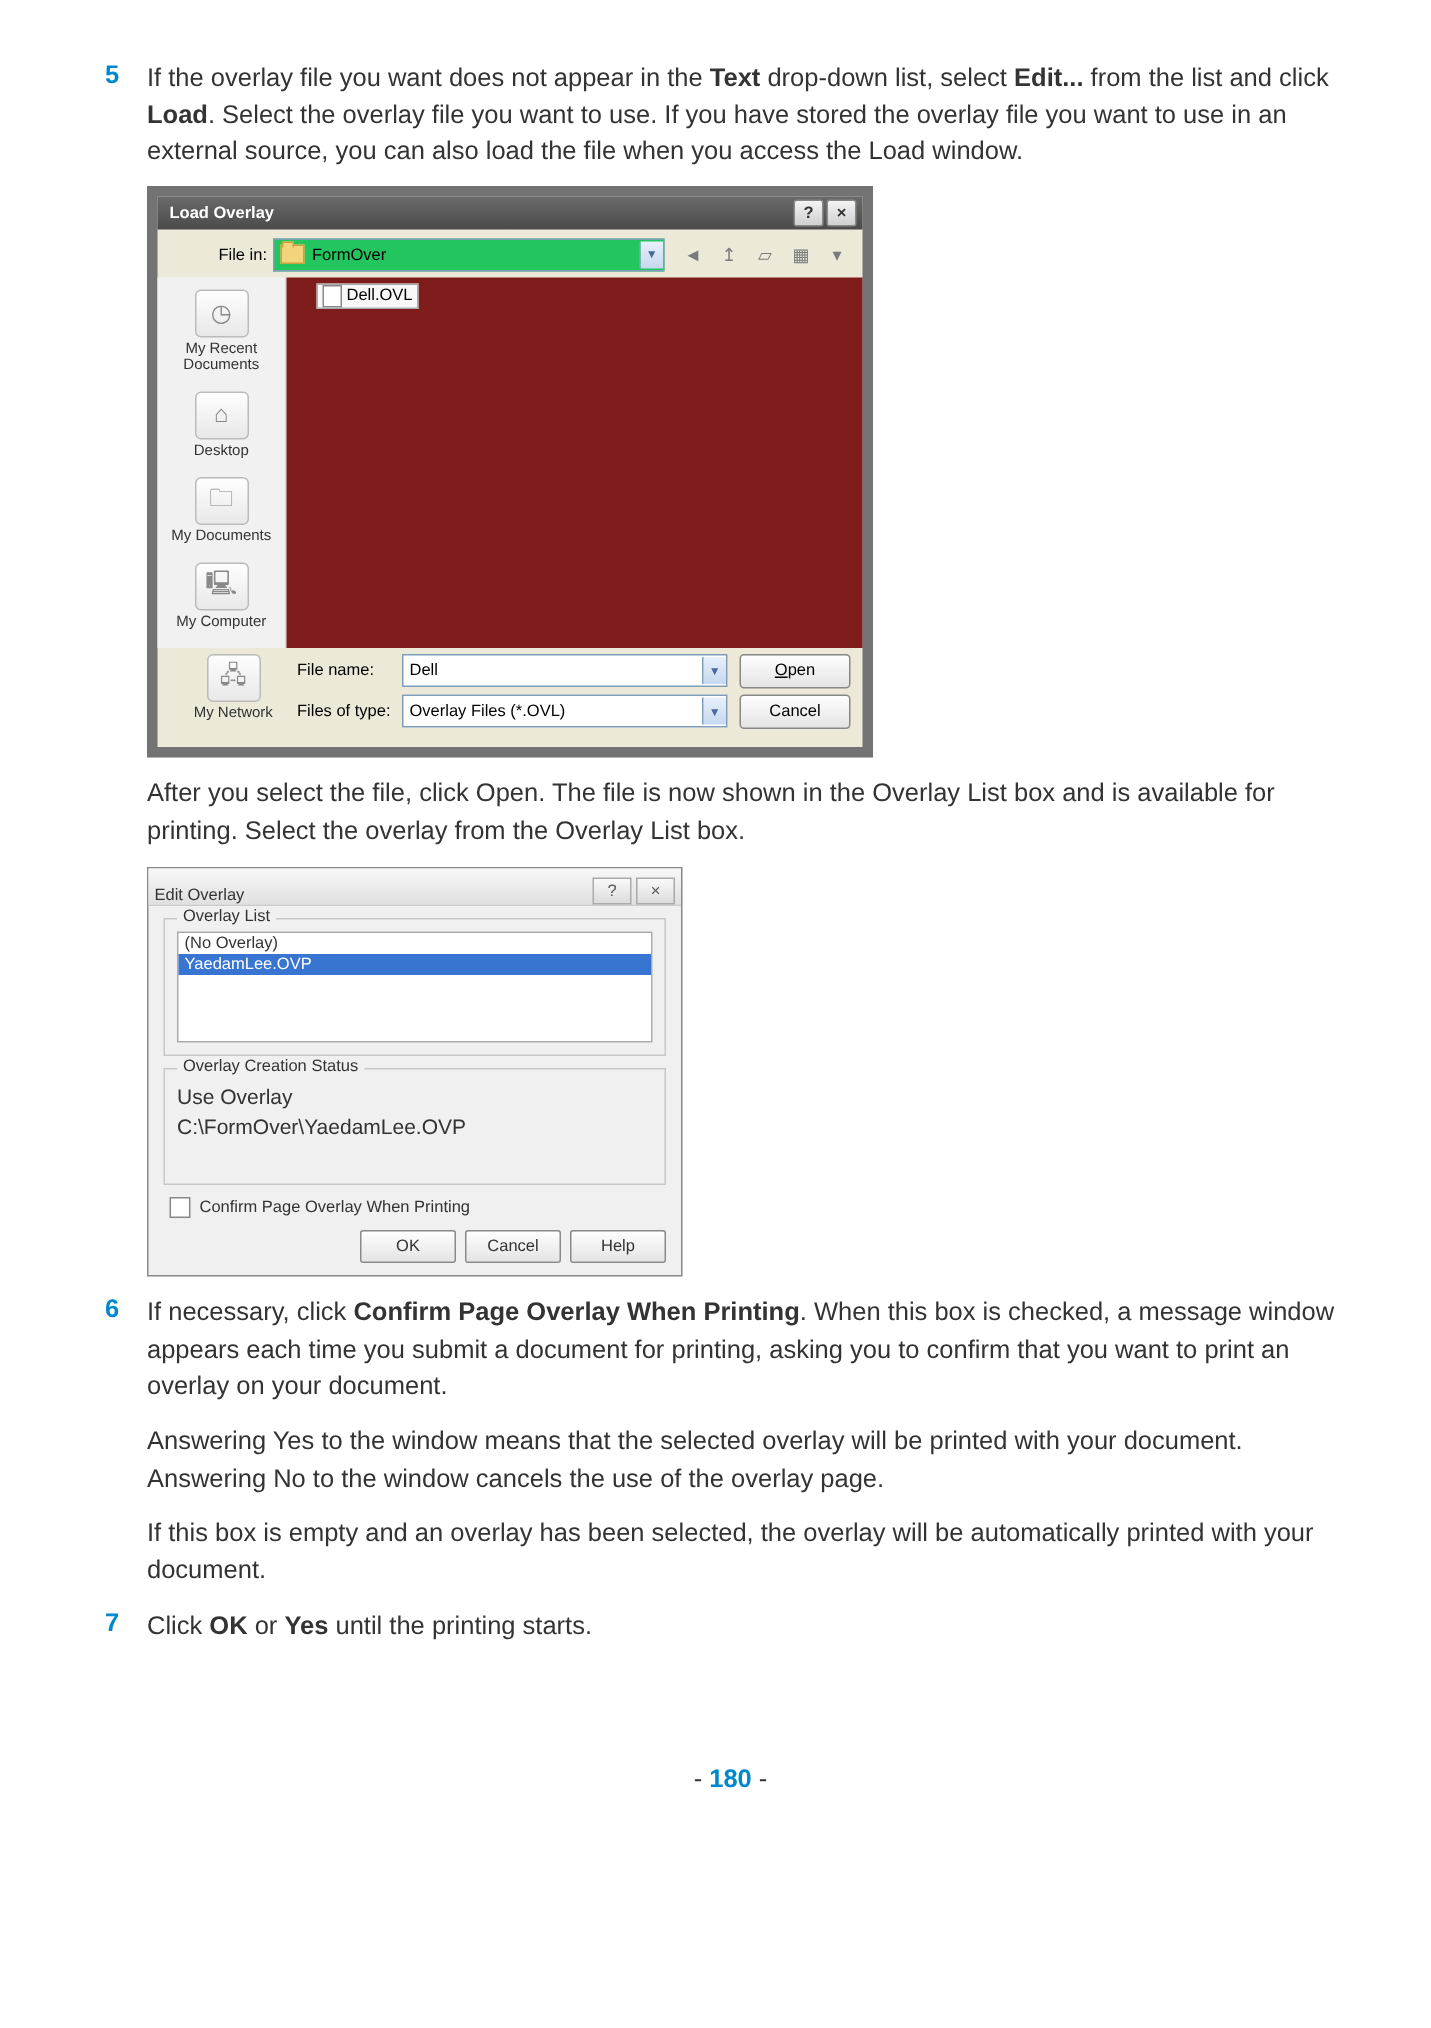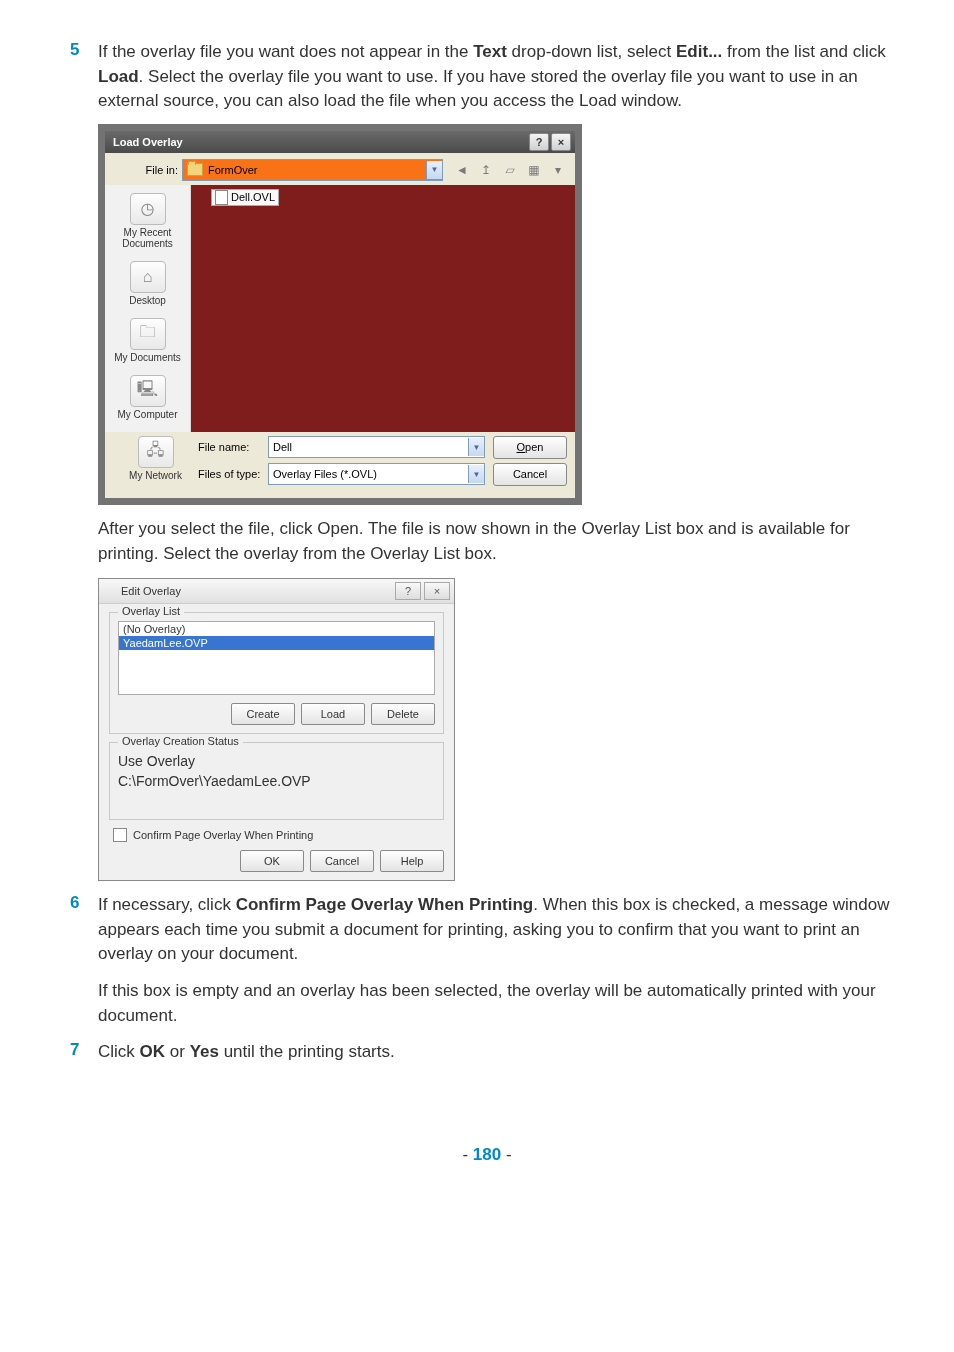--- a/index.html
+++ b/index.html
@@ -81,7 +81,7 @@
     align-items: center;
     height: 20px;
     border: 1px solid #7f9db9;
-    background: #f97316;
+    background: #22c55e;
     padding-left: 4px;
   }
   .folder-ico {

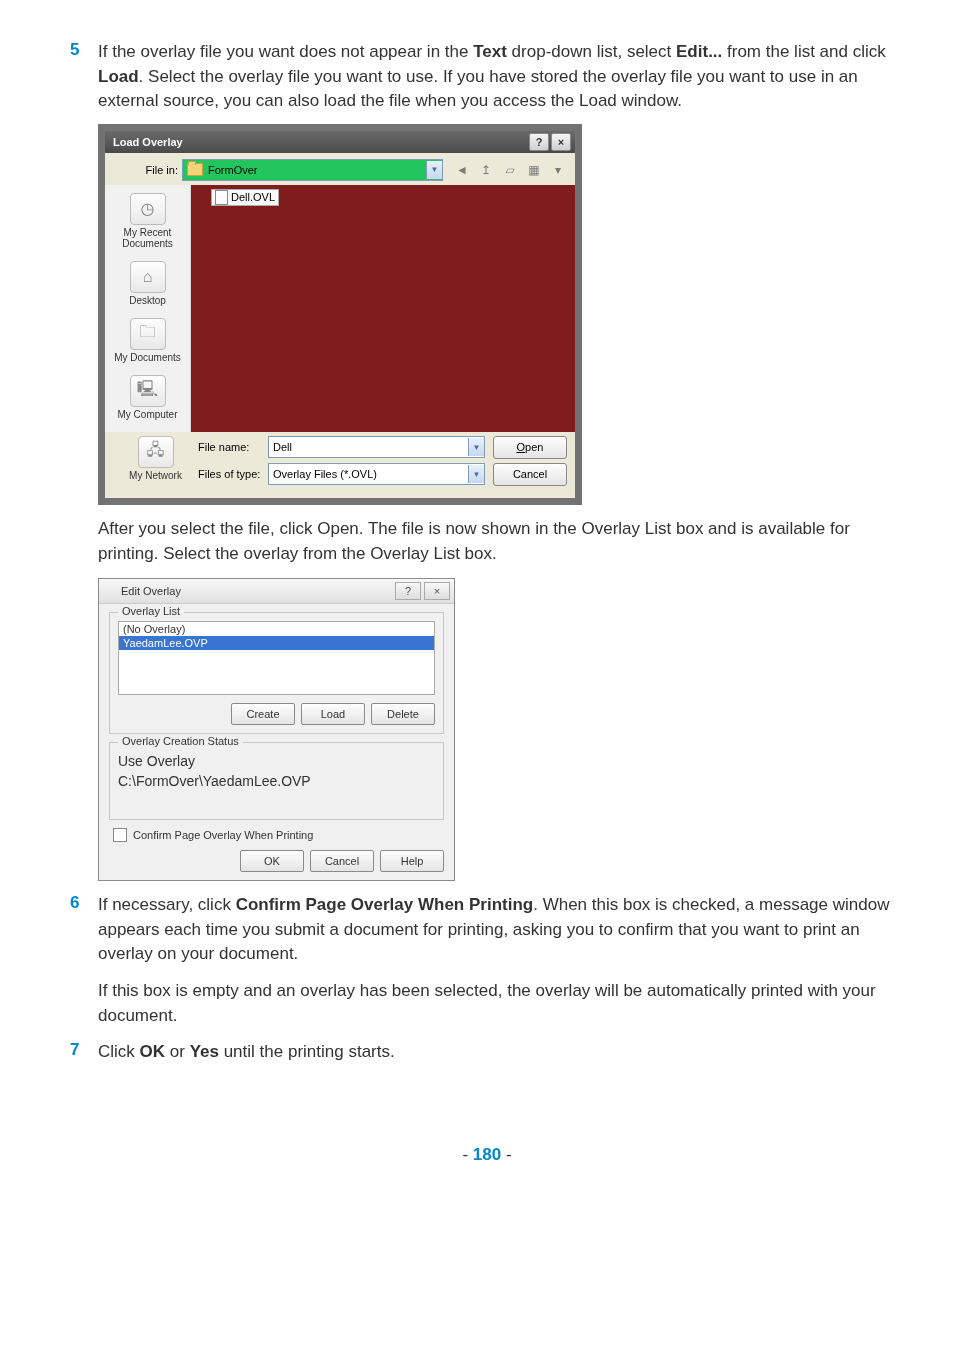--- a/index.html
+++ b/index.html
@@ -207,8 +207,8 @@
   .dlg-edit-title {
     height: 24px;
     background: linear-gradient(#f8f8f8,#e0e0e0);
-    display: flex; align-items: center;
-    padding: 0 4px 0 22px;
+    display: flex; align-items: flex-end;
+    padding: 0 4px 0 4px;
     border-bottom: 1px solid #ccc;
     color: #333;
   }

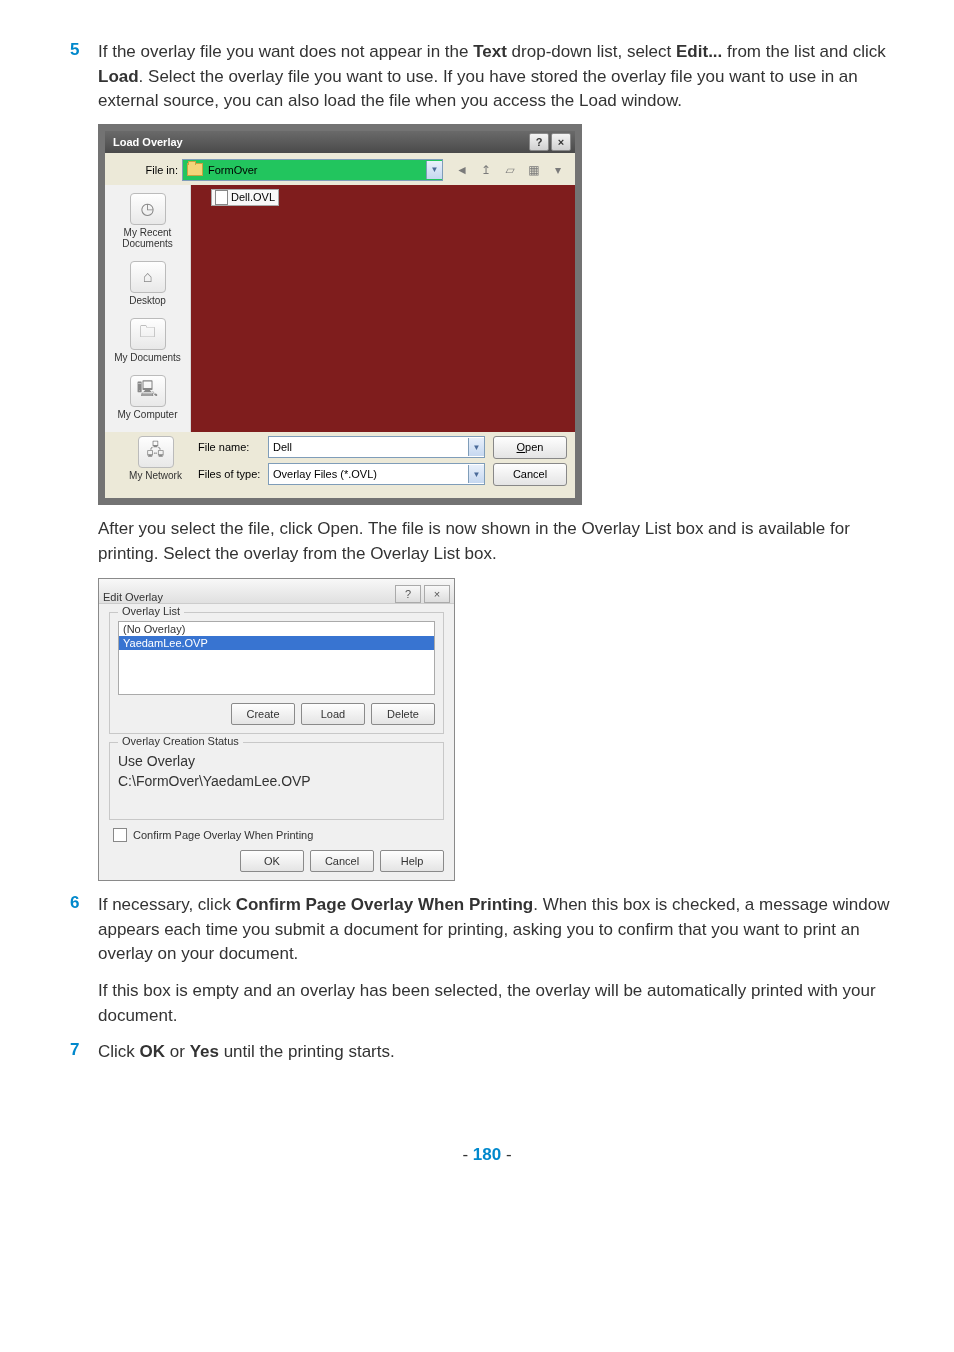--- a/index.html
+++ b/index.html
@@ -373,11 +373,6 @@
         <div>(No Overlay)</div>
         <div class="list-sel">YaedamLee.OVP</div>
       </div>
-      <div class="btn-row">
-        <div class="ed-btn">Create</div>
-        <div class="ed-btn">Load</div>
-        <div class="ed-btn">Delete</div>
-      </div>
     </div>
     <div class="group">
       <div class="group-label">Overlay Creation Status</div>

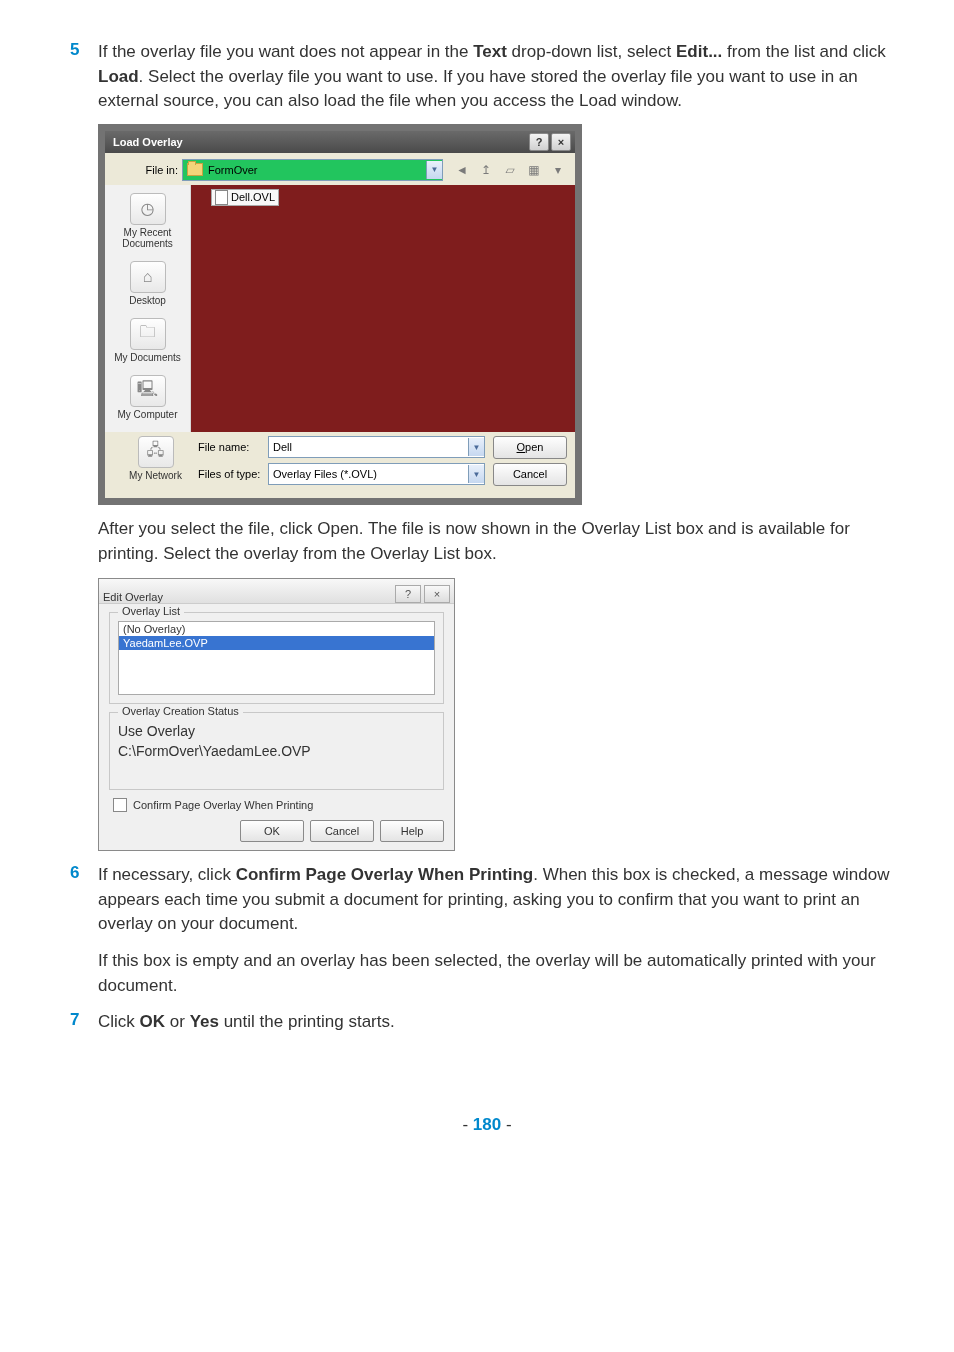--- a/index.html
+++ b/index.html
@@ -397,6 +397,9 @@
       <span>If necessary, click </span><span class="bold">Confirm Page Overlay When Printing</span><span>. When this box is checked, a message window appears each time you submit a document for printing, asking you to confirm that you want to print an overlay on your document.</span>
     </div>
   </div>
+  <div class="indent-para">
+    <span>Answering </span><span class="bold">Yes</span><span> to the window means that the selected overlay will be printed with your document. Answering </span><span class="bold">No</span><span> to the window cancels the use of the overlay page.</span>
+  </div>
   <div class="indent-para">If this box is empty and an overlay has been selected, the overlay will be automatically printed with your document.</div>
 
   <div class="step">

